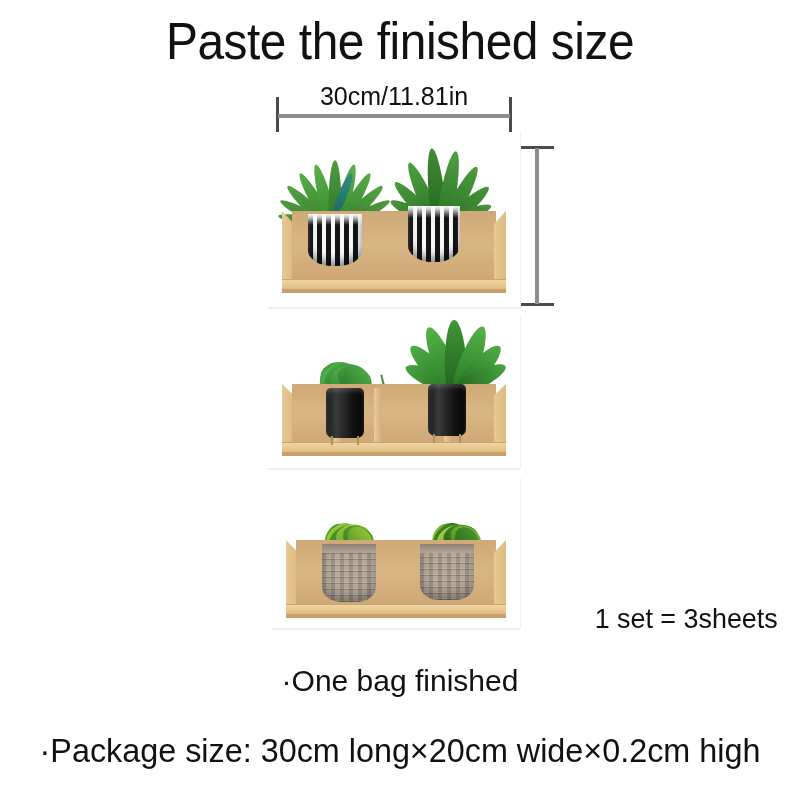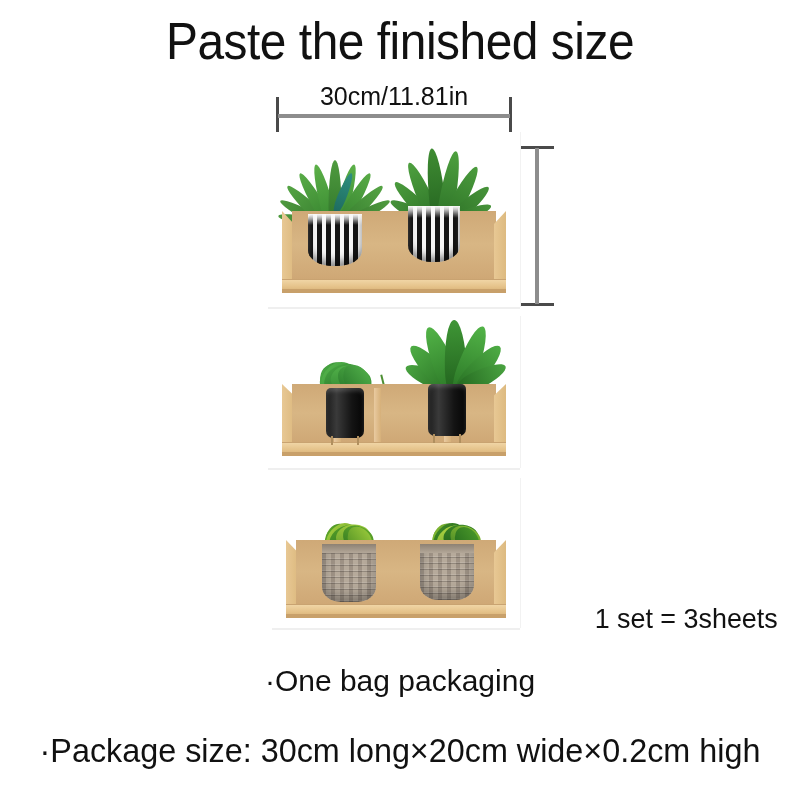--- a/index.html
+++ b/index.html
@@ -439,7 +439,7 @@
 </div>
 
 <div id="caption-set">1 set = 3sheets</div>
-<div id="caption-bag">·One bag packaging</div>
+<div id="caption-bag">·One bag finished</div>
 <div id="caption-package">·Package size: 30cm long×20cm wide×0.2cm high</div>
 
 </body></html>

